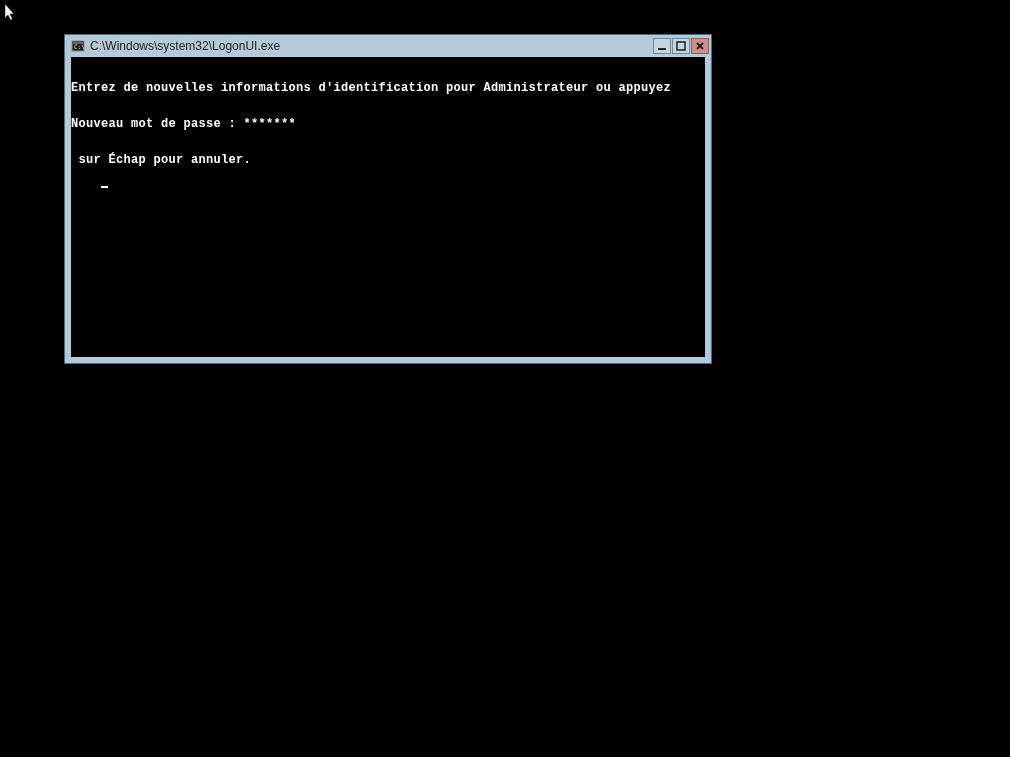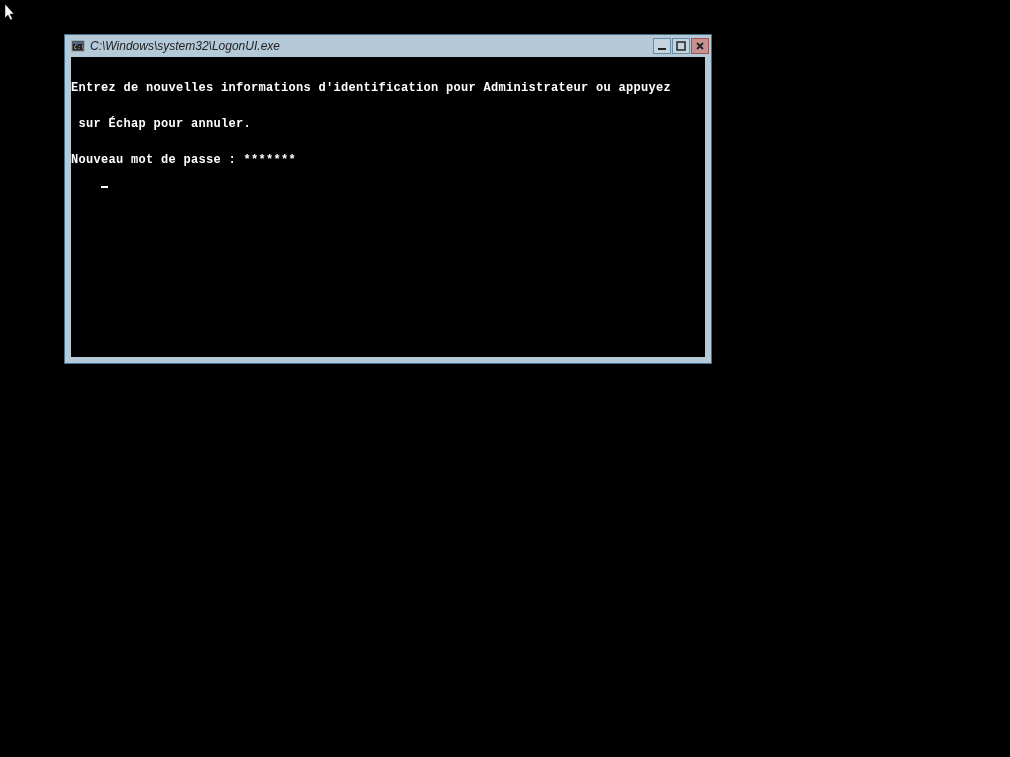--- a/index.html
+++ b/index.html
@@ -39,7 +39,6 @@
       display: flex;
       align-items: center;
       padding: 0 2px 0 6px;
-      font-style: italic;
     }
     .titlebar-icon {
       width: 14px;

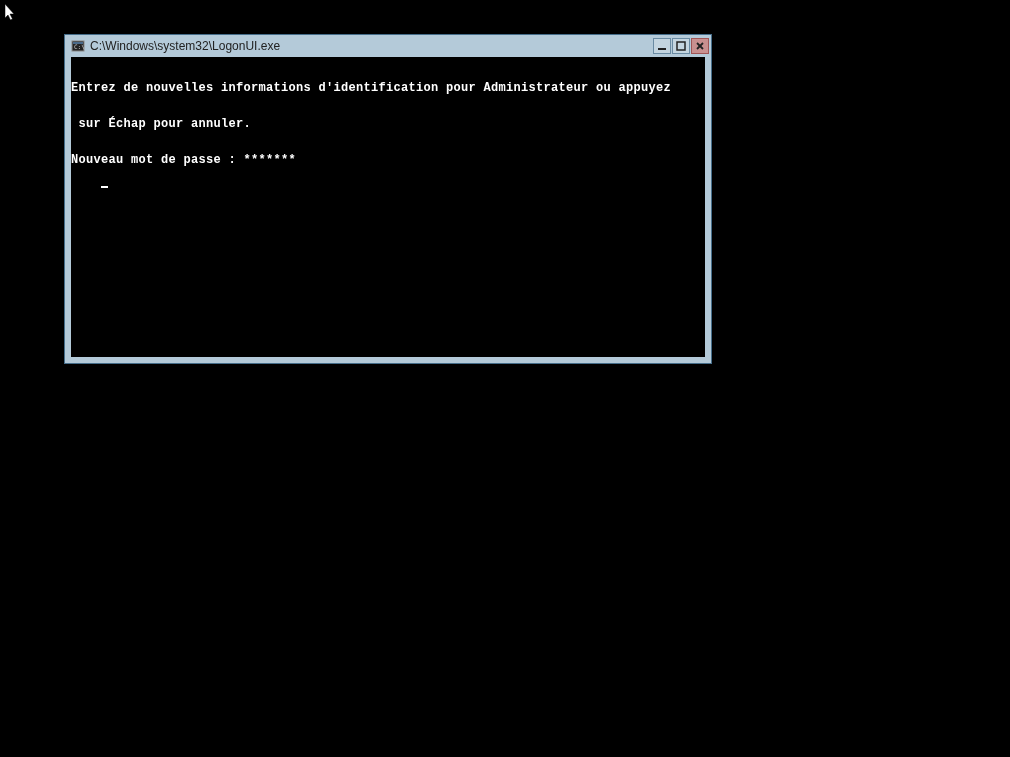--- a/index.html
+++ b/index.html
@@ -146,8 +146,8 @@
   </div>
   <div class="console-area">
     <div class="console-line">Entrez de nouvelles informations d'identification pour Administrateur ou appuyez</div>
+    <div class="console-line">Nouveau mot de passe : *******</div>
     <div class="console-line"> sur Échap pour annuler.</div>
-    <div class="console-line">Nouveau mot de passe : *******</div>
     <span class="cursor-block"></span>
   </div>
 </div>

